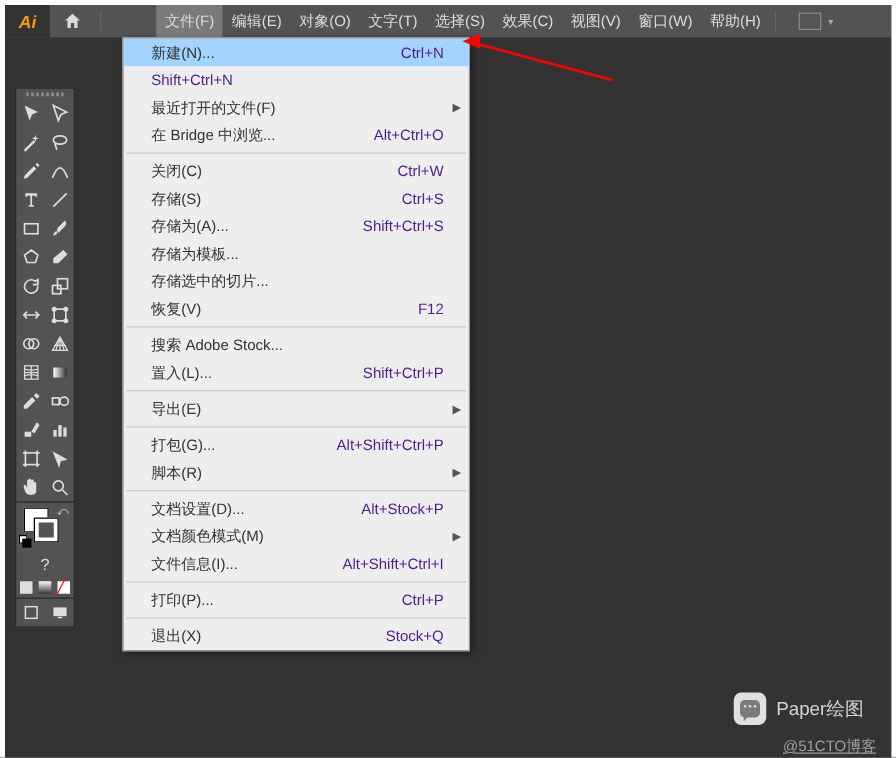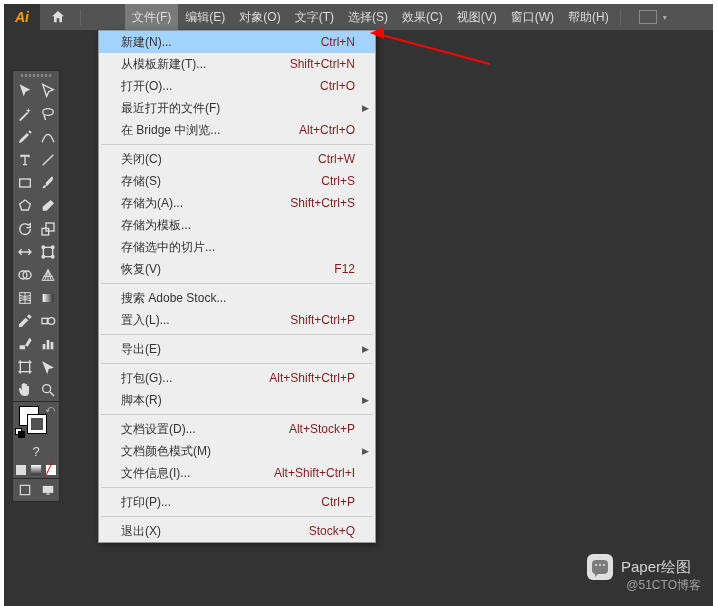--- a/index.html
+++ b/index.html
@@ -39,7 +39,7 @@
 .dd-item { display: flex; align-items: center; height: 22px; padding: 0 14px 0 22px; cursor: default; position: relative; gap: 41px; }
 .dd-item.hl { background: #a3d4ff; }
 .dd-item .lbl { flex: 1; }
-.dd-item .sc { color: #7f1d1d; margin-right: 6px; }
+.dd-item .sc { color: #4c1d95; margin-right: 6px; }
 .dd-item .arr { position: absolute; right: 6px; font-size: 9px; color: #555; }
 .dd-sep { height: 1px; background: #ccc; margin: 3px 2px; }
 .arrow-annot { position: absolute; top: 28px; left: 370px; pointer-events: none; }

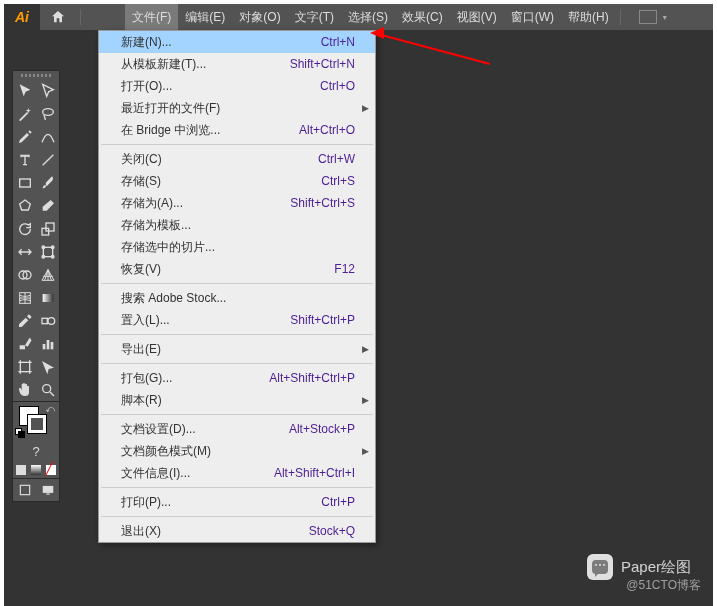--- a/index.html
+++ b/index.html
@@ -297,7 +297,6 @@
         <span class="sc">Ctrl+N</span>
       </div>
       <div class="dd-item">
-        <span class="lbl">从模板新建(T)...</span>
         <span class="sc">Shift+Ctrl+N</span>
       </div>
       <div class="dd-item">

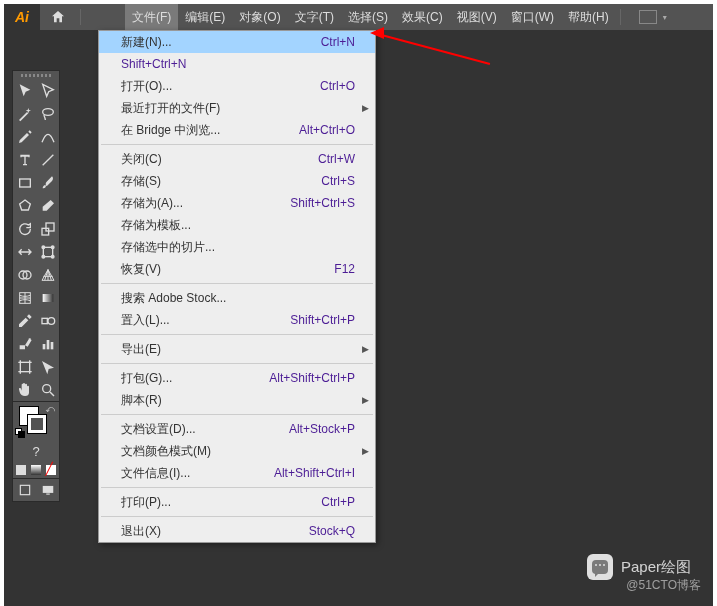--- a/index.html
+++ b/index.html
@@ -300,10 +300,6 @@
         <span class="sc">Shift+Ctrl+N</span>
       </div>
       <div class="dd-item">
-        <span class="lbl">打开(O)...</span>
-        <span class="sc">Ctrl+O</span>
-      </div>
-      <div class="dd-item">
         <span class="lbl">最近打开的文件(F)</span>
         <span class="arr">▶</span>
       </div>

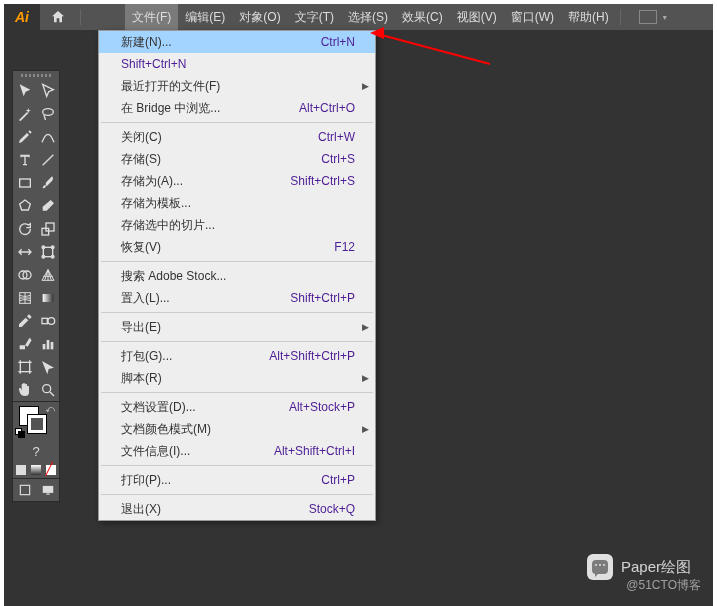--- a/index.html
+++ b/index.html
@@ -51,7 +51,7 @@
 .wm-icon .bub::after { content: ''; position: absolute; bottom: -3px; left: 3px; width: 0; height: 0; border-top: 4px solid #888; border-right: 4px solid transparent; }
 .wm-dots { position: absolute; top: 4px; left: 3px; display: flex; gap: 2px; }
 .wm-dots span { width: 2px; height: 2px; background: #fff; border-radius: 50%; }
-.wm-sub { position: absolute; right: 12px; bottom: 16px; color: #ccc; font-size: 12px; opacity: .7; }
+.wm-sub { position: absolute; right: 12px; bottom: 4px; color: #ccc; font-size: 12px; opacity: .7; text-decoration: underline; }
 </style>
 </head>
 <body>

